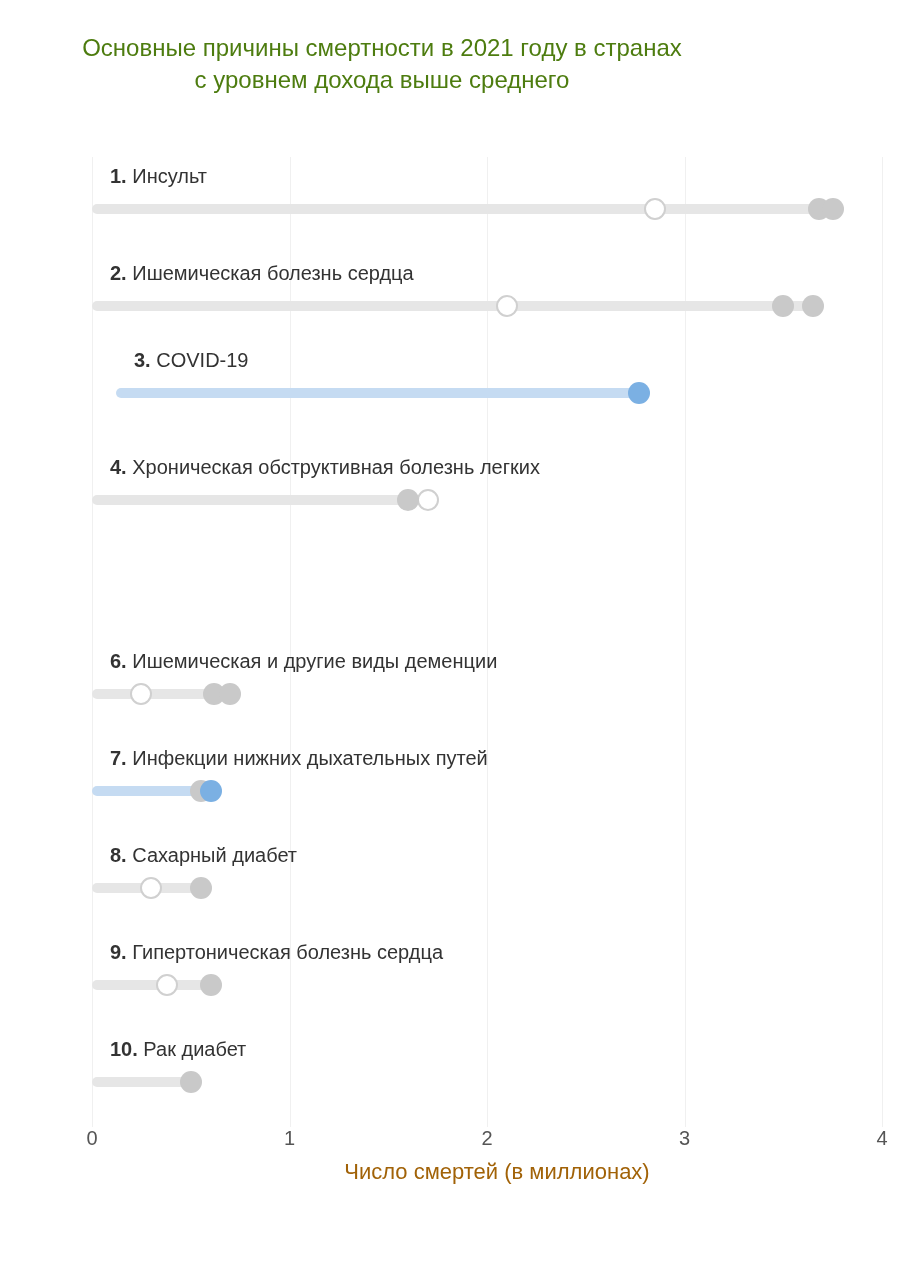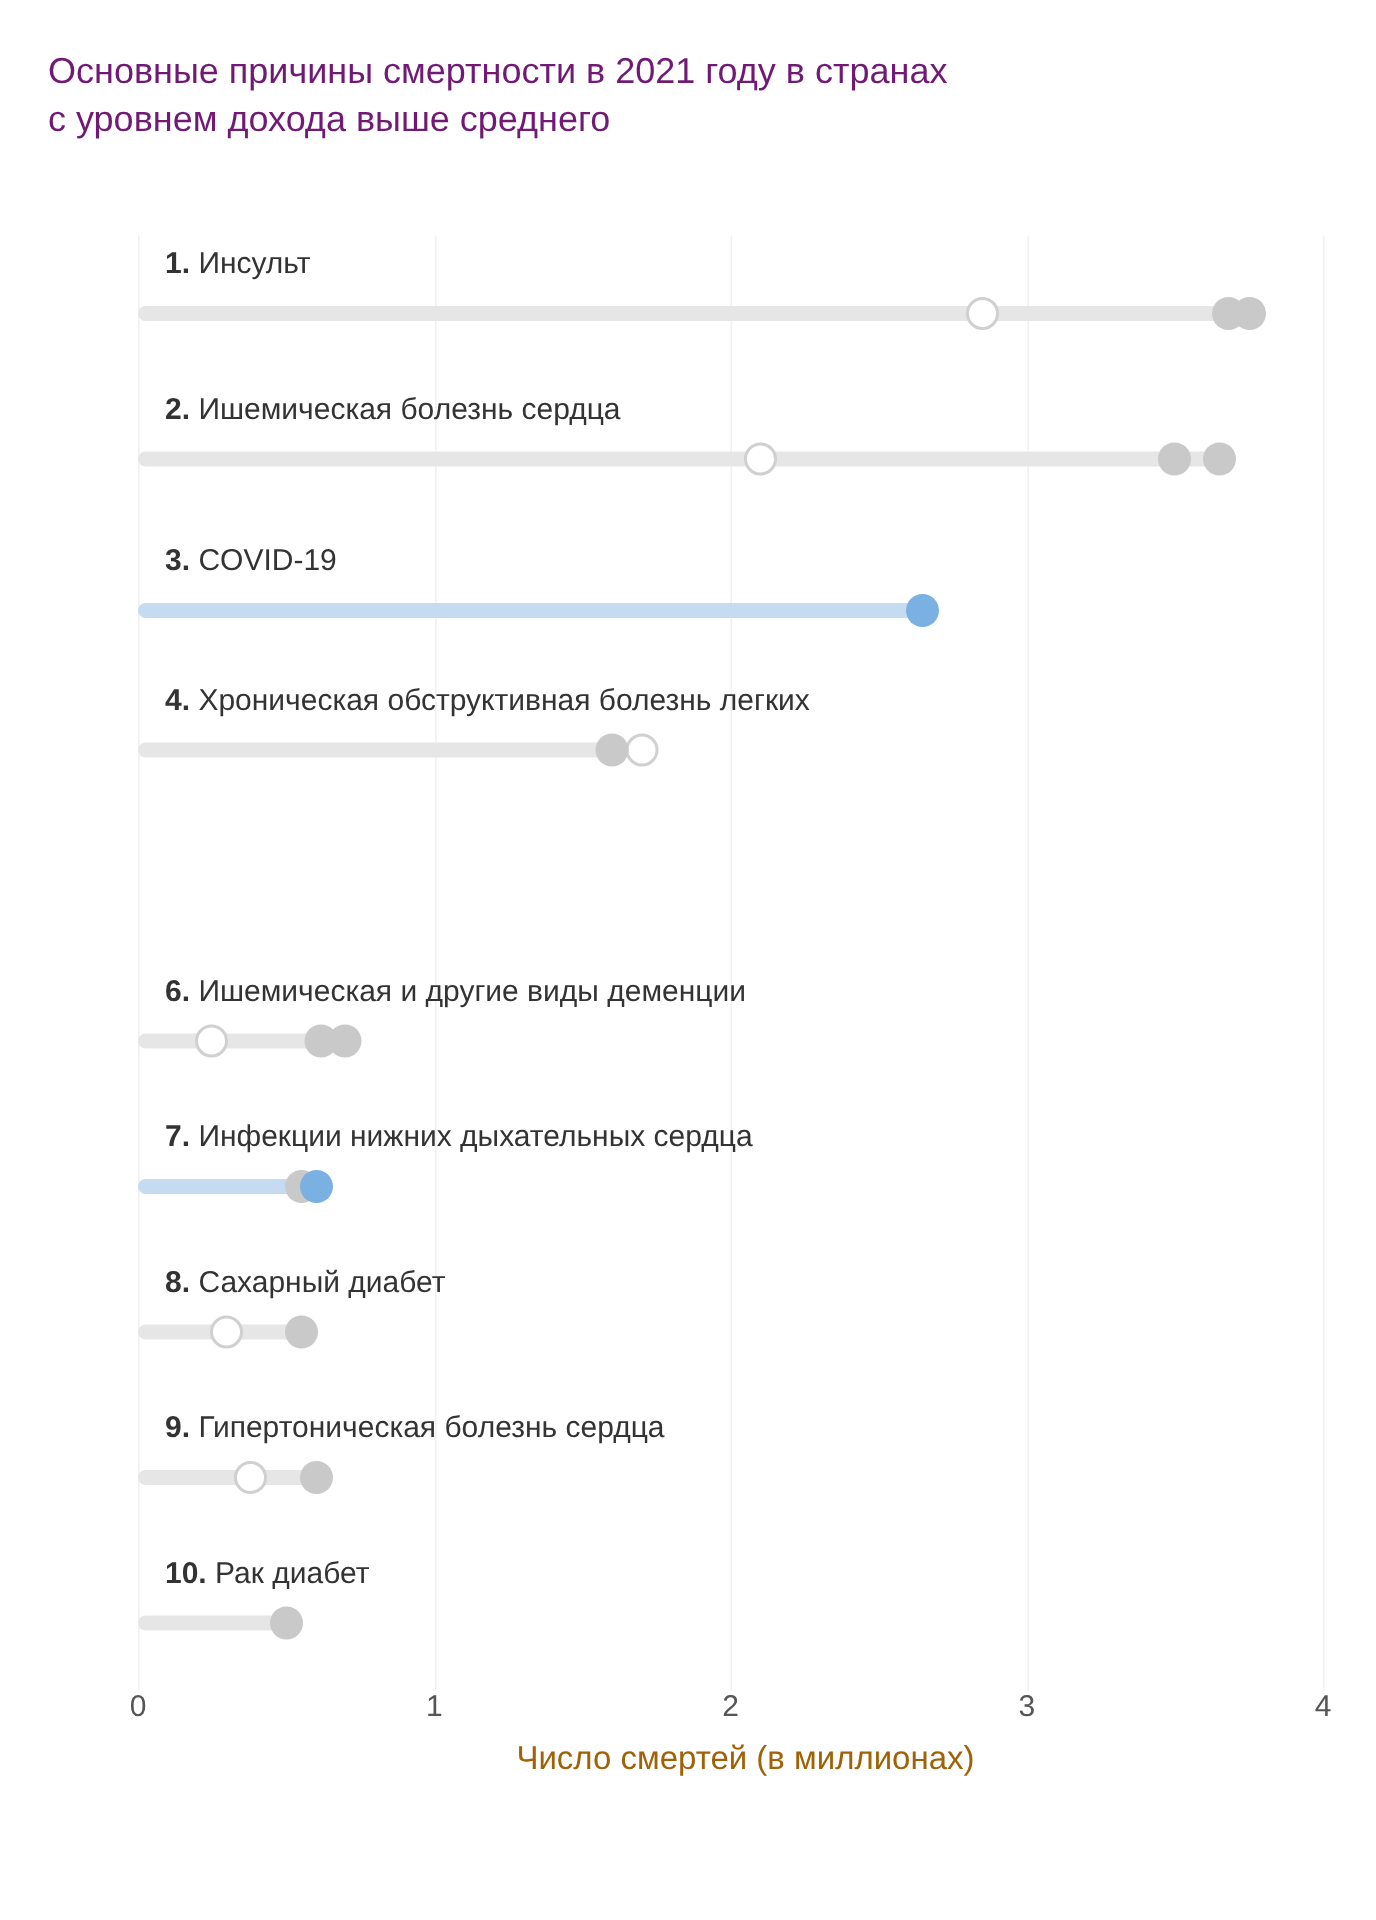--- a/index.html
+++ b/index.html
@@ -20,10 +20,11 @@
   .title {
     font-size: 24px;
     line-height: 1.35;
-    color: #701a75;
+    color: #4d7c0f;
     font-weight: 400;
     margin: 0 0 60px 0;
     max-width: 700px;
+    text-align: center;
   }
   .chart-area {
     position: relative;

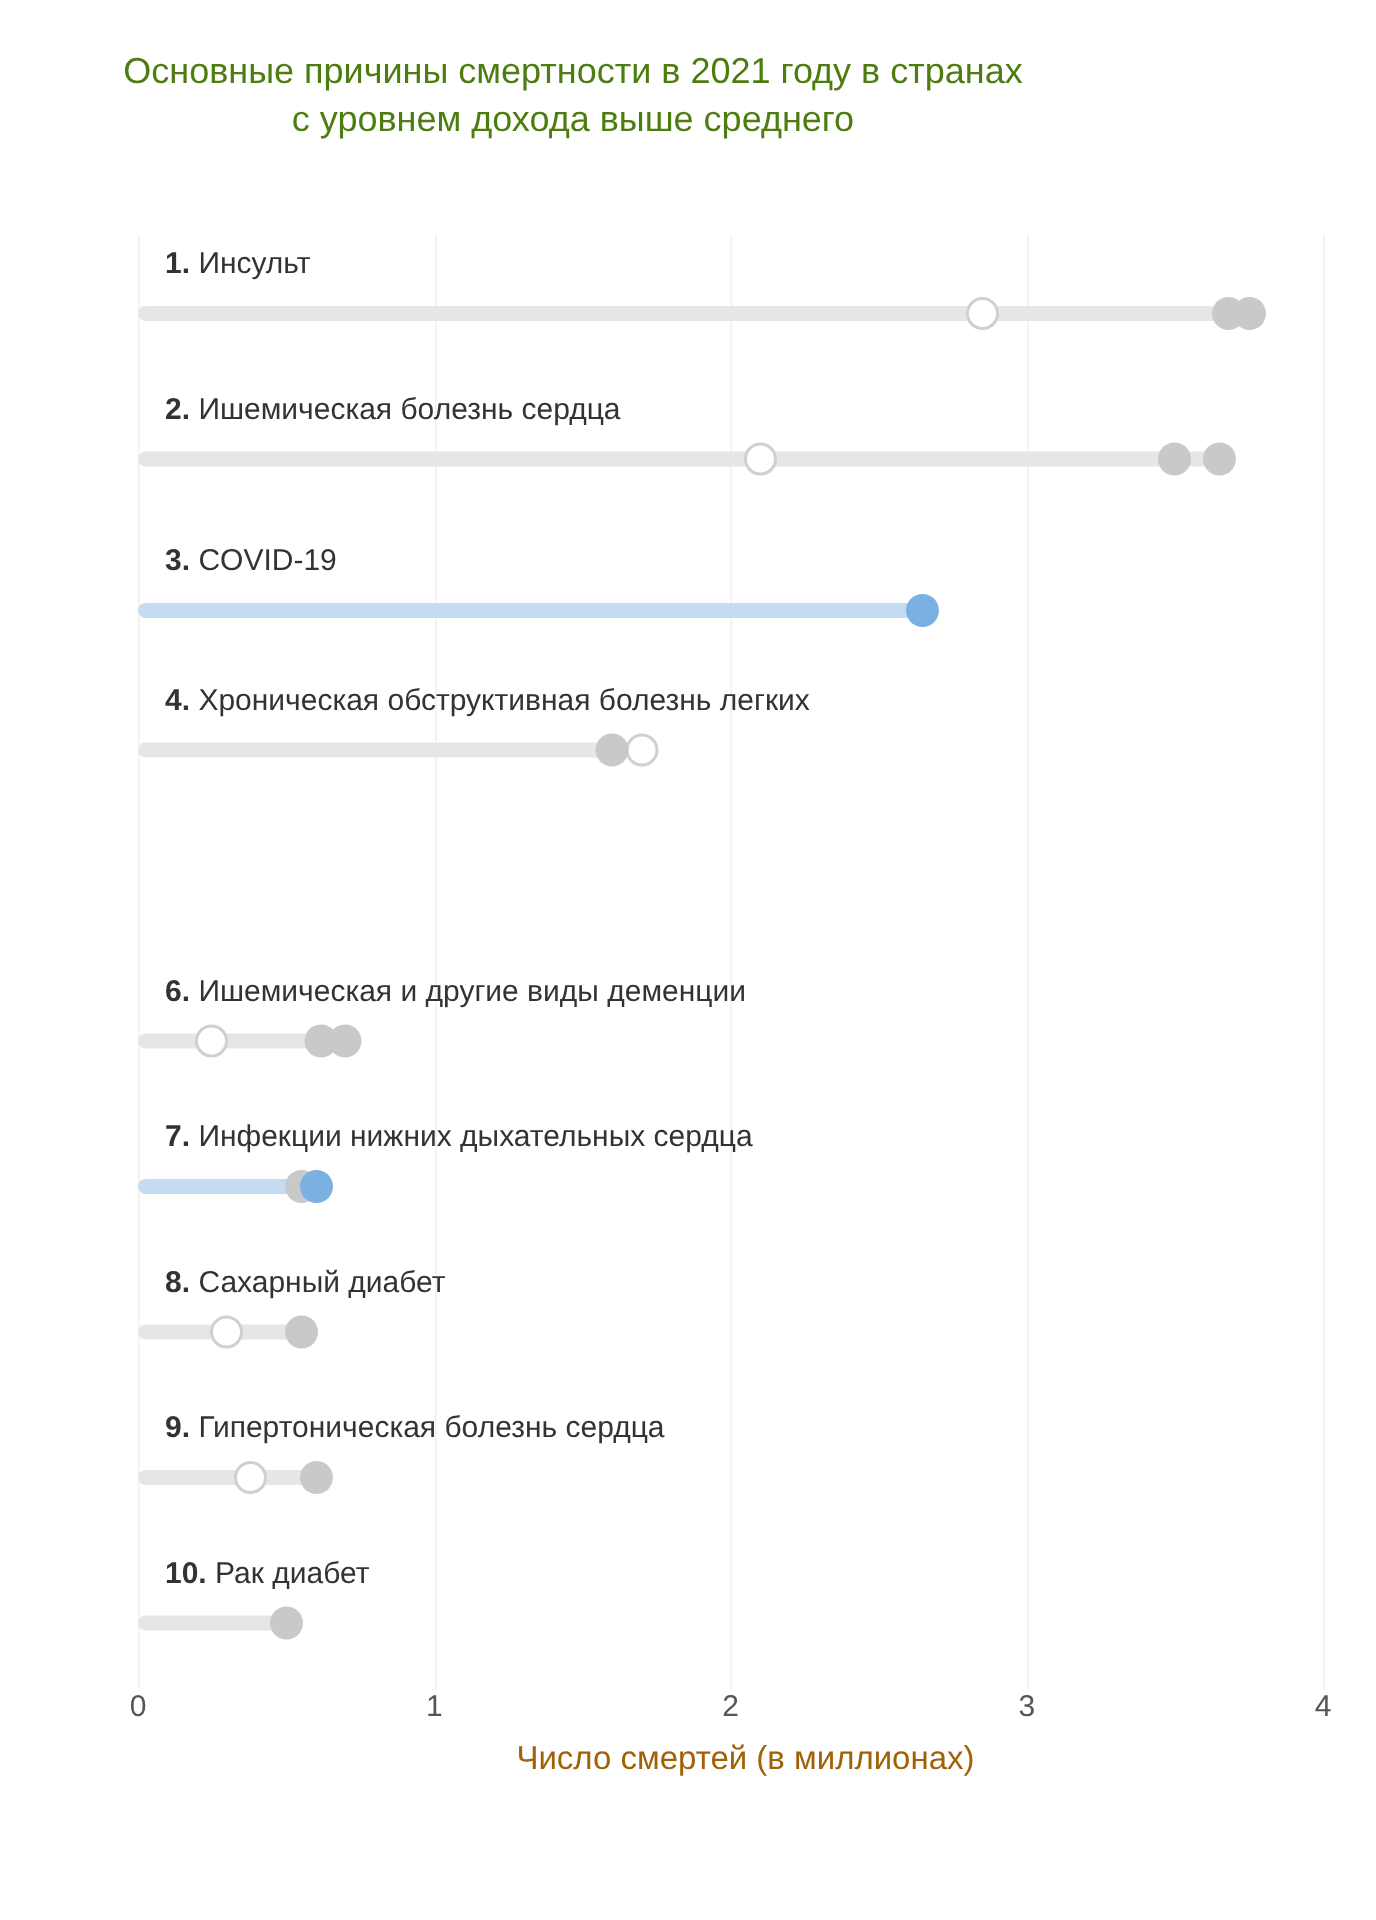--- a/index.html
+++ b/index.html
@@ -145,7 +145,7 @@
           <div class="dot solid-grey" style="left: 691.25px;"></div>
           <div class="dot solid-grey" style="left: 720.875px;"></div>
         </div>
-        <div class="row" style="top: 198px;">
+        <div class="row" style="top: 184px; margin-left: 24px;">
           <div class="row-label"><span class="rank">3. </span><span>COVID-19</span></div>
           <div class="bar" style="width: 523.375px; background: rgb(197, 219, 242);"></div>
           <div class="dot solid-blue" style="left: 523.375px;"></div>

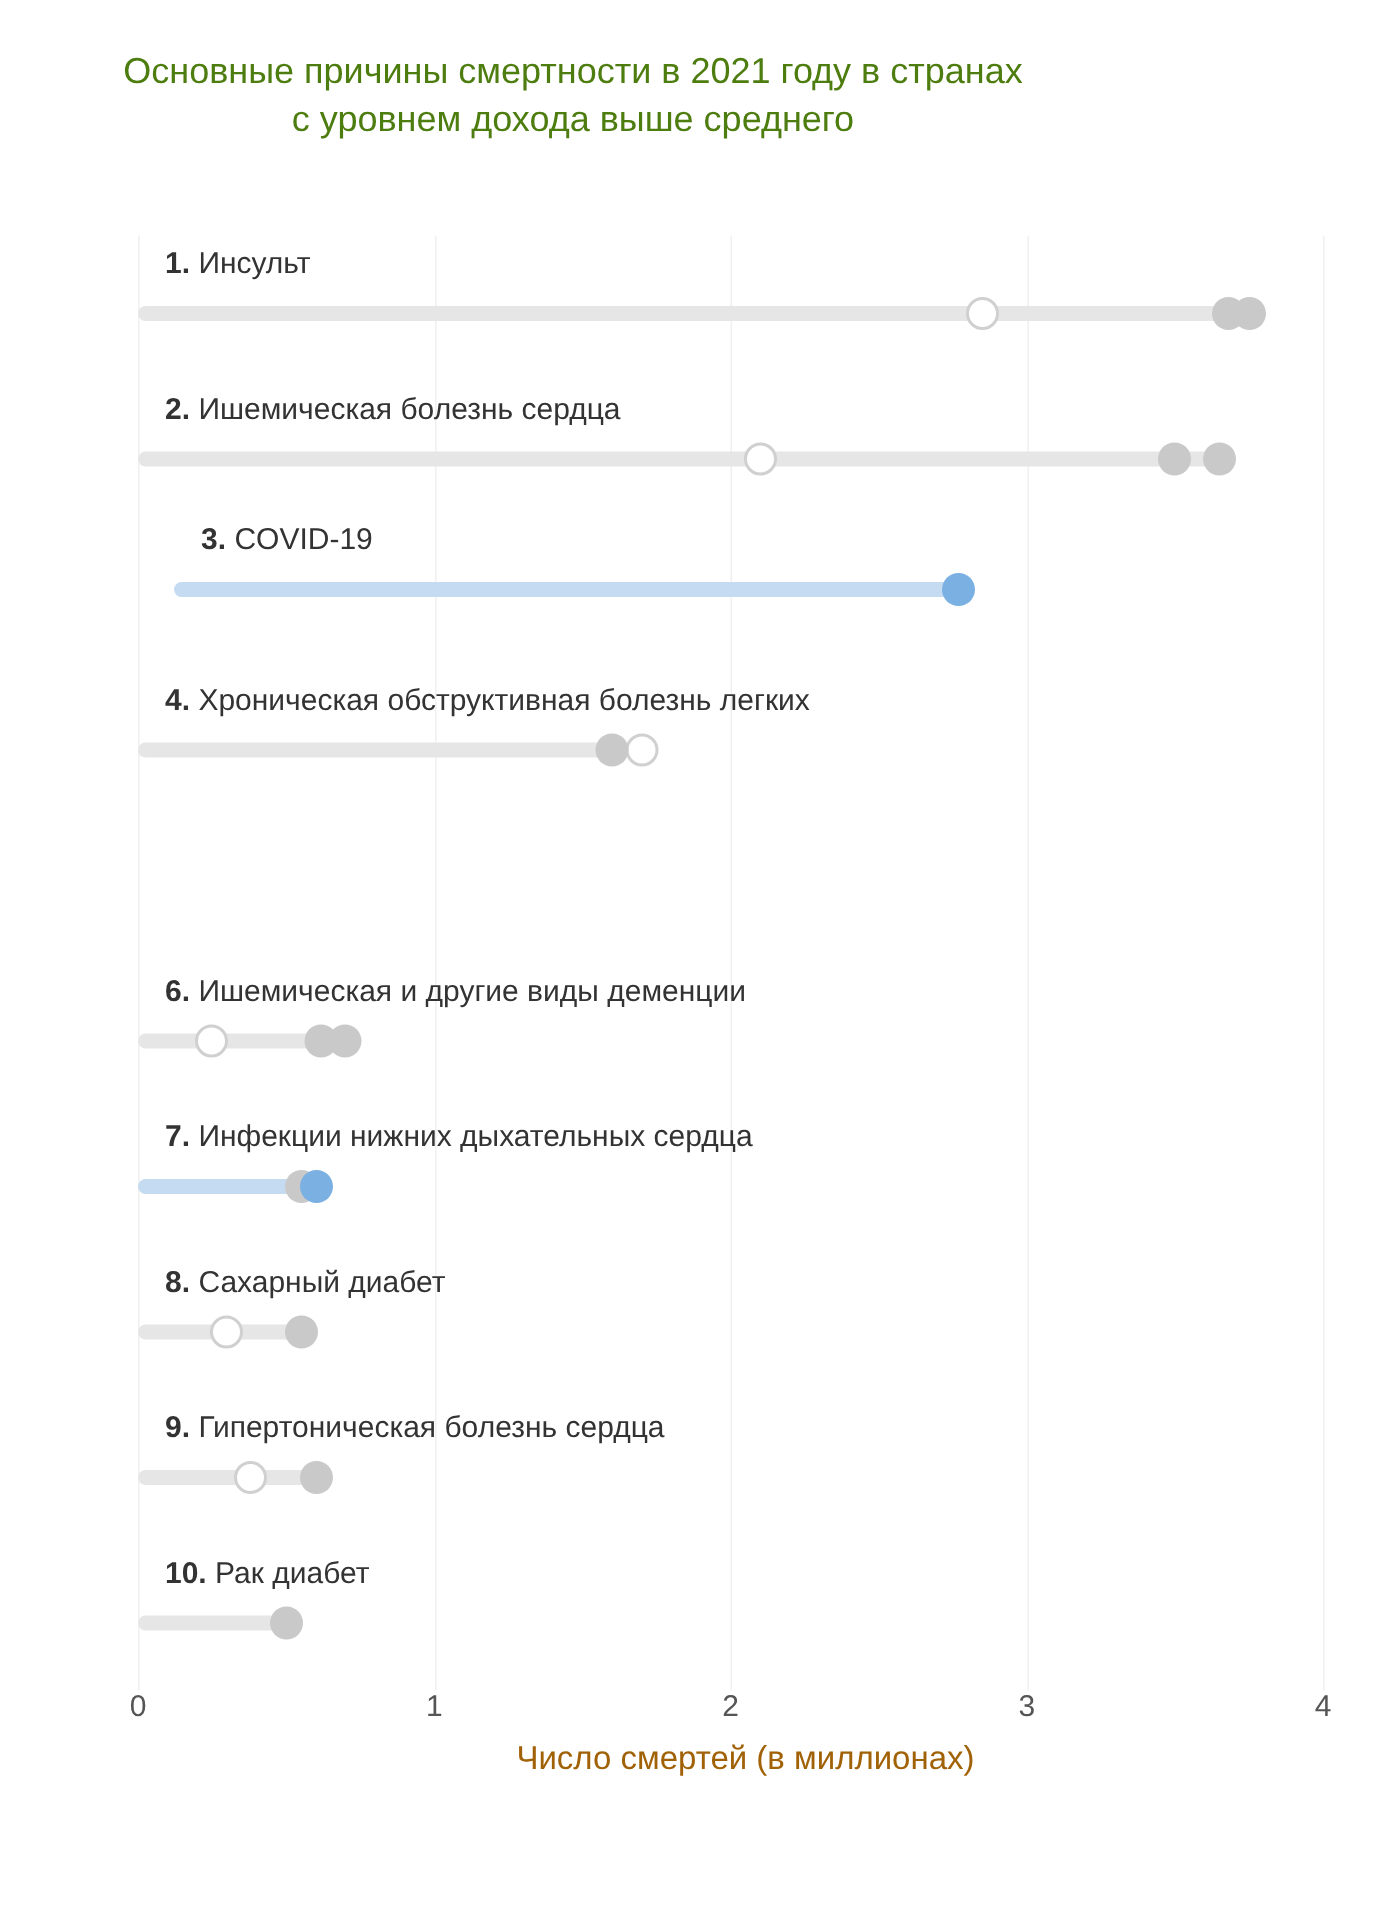--- a/index.html
+++ b/index.html
@@ -164,7 +164,7 @@
           <div class="dot solid-grey" style="left: 138.25px;"></div>
         </div>
         <div class="row" style="top: 582px;">
-          <div class="row-label"><span class="rank">7. </span><span>Инфекции нижних дыхательных сердца</span></div>
+          <div class="row-label"><span class="rank">7. </span><span>Инфекции нижних дыхательных путей</span></div>
           <div class="bar" style="width: 118.5px; background: rgb(197, 219, 242);"></div>
           <div class="dot solid-grey" style="left: 108.625px;"></div>
           <div class="dot solid-blue" style="left: 118.5px;"></div>

